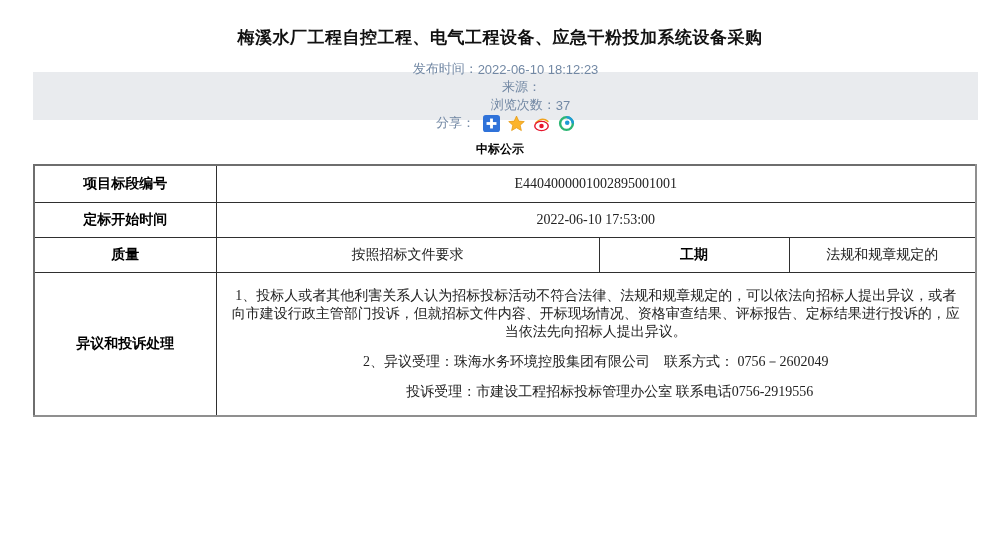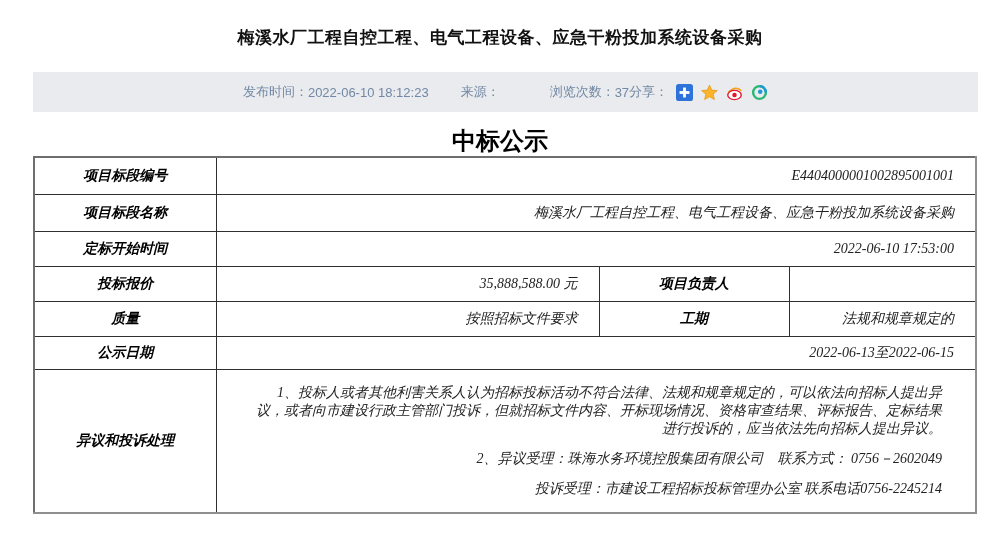--- a/index.html
+++ b/index.html
@@ -20,7 +20,7 @@
   }
   .meta-bar {
     margin: 23px 0 0 33px;
-    width: 945px; height: 40px;
+    width: 945px; height: 48px;
     background: #e9ebee;
     display: flex;
     align-items: center;
@@ -28,6 +28,7 @@
     font-size: 13px;
     color: #7288a4;
     box-sizing: border-box;
+    flex-direction: column;
   }
   .meta-group { white-space: nowrap; display: inline-flex; align-items: center; }
   .g-source { margin-left: 32px; }

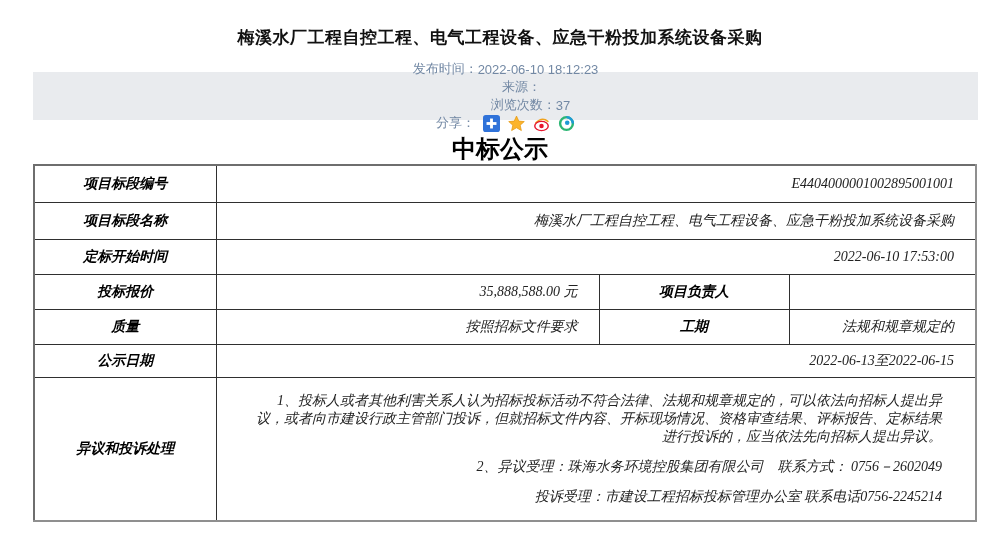--- a/index.html
+++ b/index.html
@@ -41,7 +41,7 @@
   .section-title {
     margin-top: 17px;
     text-align: center;
-    font-size: 24px;
+    font-size: 12px;
     font-weight: bold;
     color: #000;
     line-height: 24px;

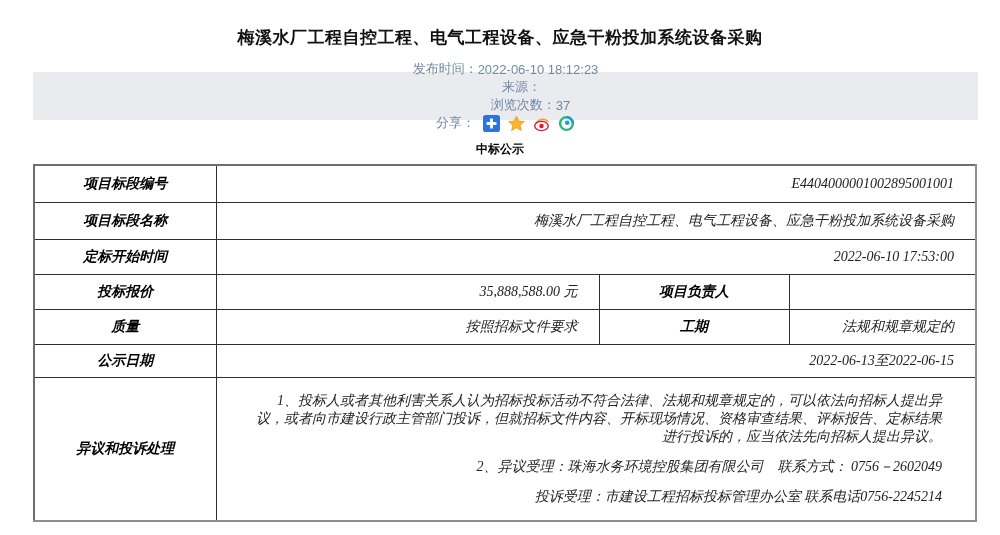--- a/index.html
+++ b/index.html
@@ -59,10 +59,9 @@
   table.bid-table { border: 2px solid #8f8f8f; border-top-color: #6e6e6e; border-left-color: #6e6e6e; }
   .bid-table td {
     border: 1px solid #2f2f2f;
-    padding: 2px 21px;
+    padding: 2px 0;
     vertical-align: middle;
     overflow: hidden;
-    font-style: italic;
   }
   .bid-table td.lbl {
     font-weight: bold;

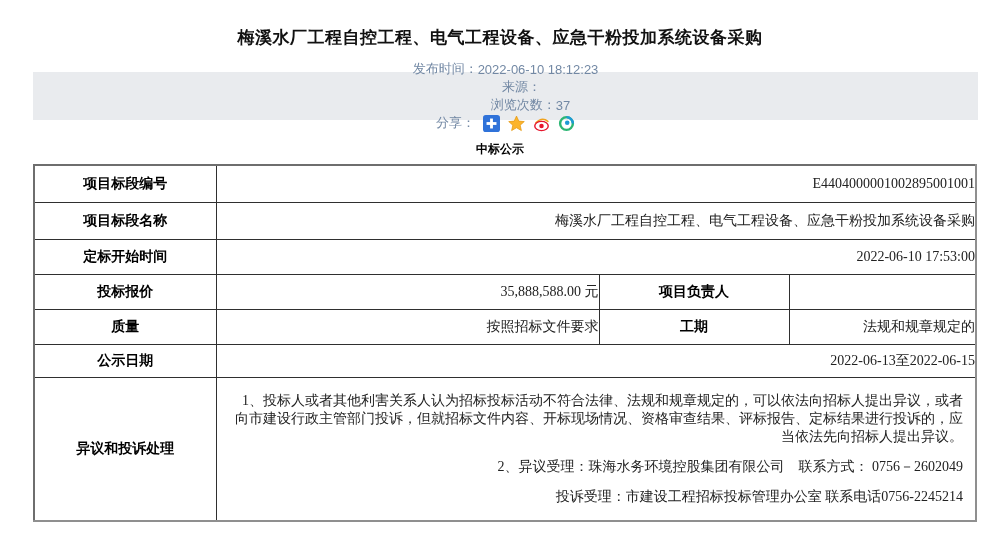--- a/index.html
+++ b/index.html
@@ -68,7 +68,7 @@
     text-align: center;
     color: #000;
   }
-  .bid-table td.val { text-align: right; }
+  .bid-table td.val { text-align: center; }
   .r-std  { height: 35px; }
   .r-tall { height: 37px; }
   .r-short{ height: 33px; }

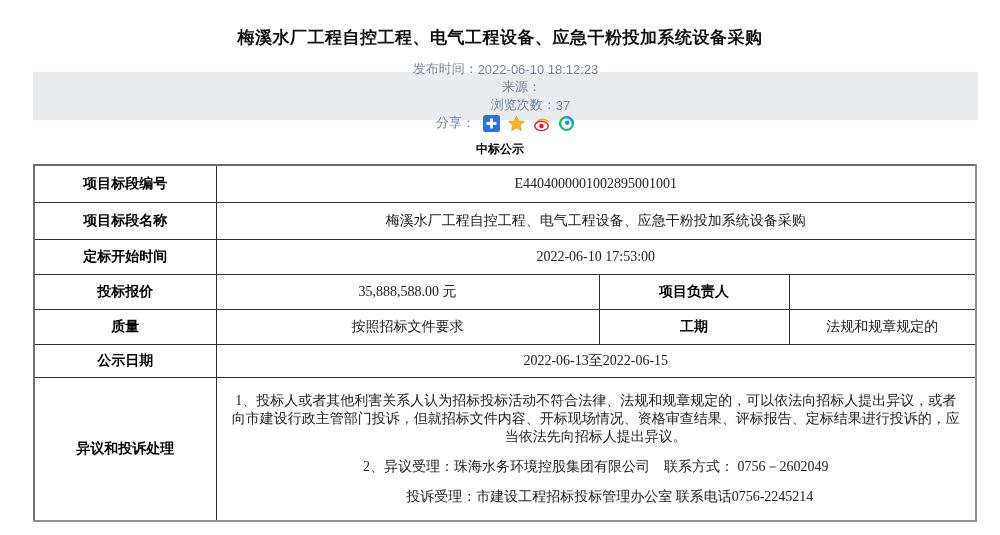--- a/index.html
+++ b/index.html
@@ -140,10 +140,6 @@
     <td class="lbl">项目标段编号</td>
     <td class="val" colspan="3">E4404000001002895001001</td>
   </tr>
-  <tr class="r-tall">
-    <td class="lbl">项目标段名称</td>
-    <td class="val" colspan="3">梅溪水厂工程自控工程、电气工程设备、应急干粉投加系统设备采购</td>
-  </tr>
   <tr class="r-std">
     <td class="lbl">定标开始时间</td>
     <td class="val" colspan="3">2022-06-10 17:53:00</td>

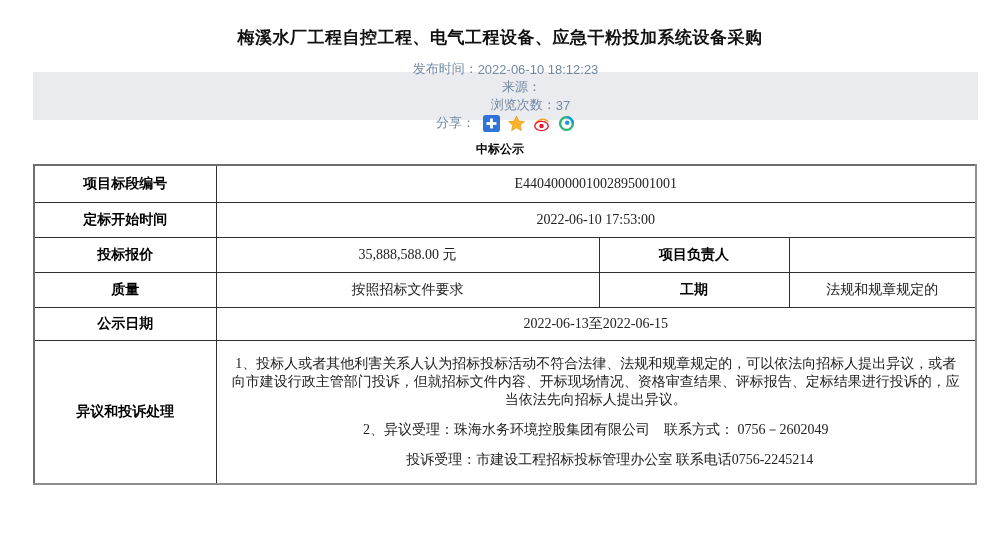--- a/index.html
+++ b/index.html
@@ -145,12 +145,6 @@
     <td class="val" colspan="3">2022-06-10 17:53:00</td>
   </tr>
   <tr class="r-std">
-    <td class="lbl">投标报价</td>
-    <td class="val">35,888,588.00 元</td>
-    <td class="lbl">项目负责人</td>
-    <td class="val"></td>
-  </tr>
-  <tr class="r-std">
     <td class="lbl">质量</td>
     <td class="val">按照招标文件要求</td>
     <td class="lbl">工期</td>

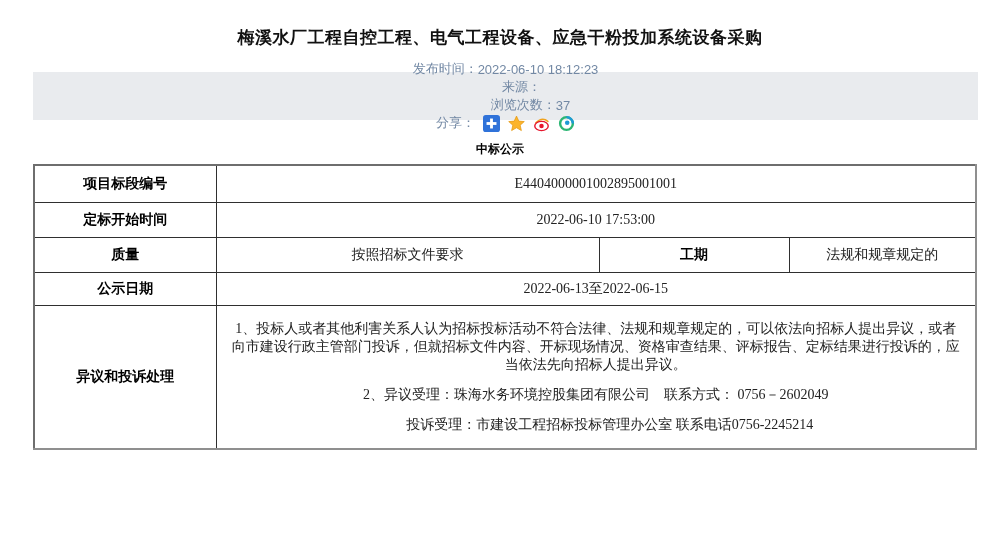--- a/index.html
+++ b/index.html
@@ -150,10 +150,6 @@
     <td class="lbl">工期</td>
     <td class="val">法规和规章规定的</td>
   </tr>
-  <tr class="r-short">
-    <td class="lbl">公示日期</td>
-    <td class="val" colspan="3">2022-06-13至2022-06-15</td>
-  </tr>
   <tr class="r-big">
     <td class="lbl">异议和投诉处理</td>
     <td class="val appeal-cell" colspan="3">

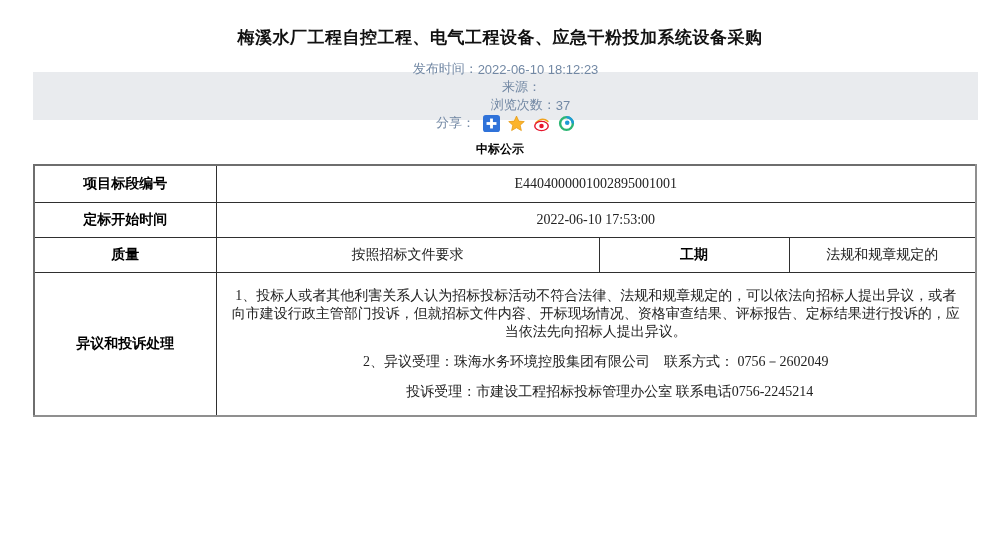--- a/index.html
+++ b/index.html
@@ -155,7 +155,7 @@
     <td class="val appeal-cell" colspan="3">
       <div class="appeal-line">1、投标人或者其他利害关系人认为招标投标活动不符合法律、法规和规章规定的，可以依法向招标人提出异议，或者向市建设行政主管部门投诉，但就招标文件内容、开标现场情况、资格审查结果、评标报告、定标结果进行投诉的，应当依法先向招标人提出异议。</div>
       <div class="appeal-line">2、异议受理：珠海水务环境控股集团有限公司　联系方式： 0756－2602049</div>
-      <div class="appeal-line">　　投诉受理：市建设工程招标投标管理办公室 联系电话0756-2245214</div>
+      <div class="appeal-line">　　投诉受理：市建设工程招标投标管理办公室 联系电话0756-2919556</div>
     </td>
   </tr>
 </tbody>

